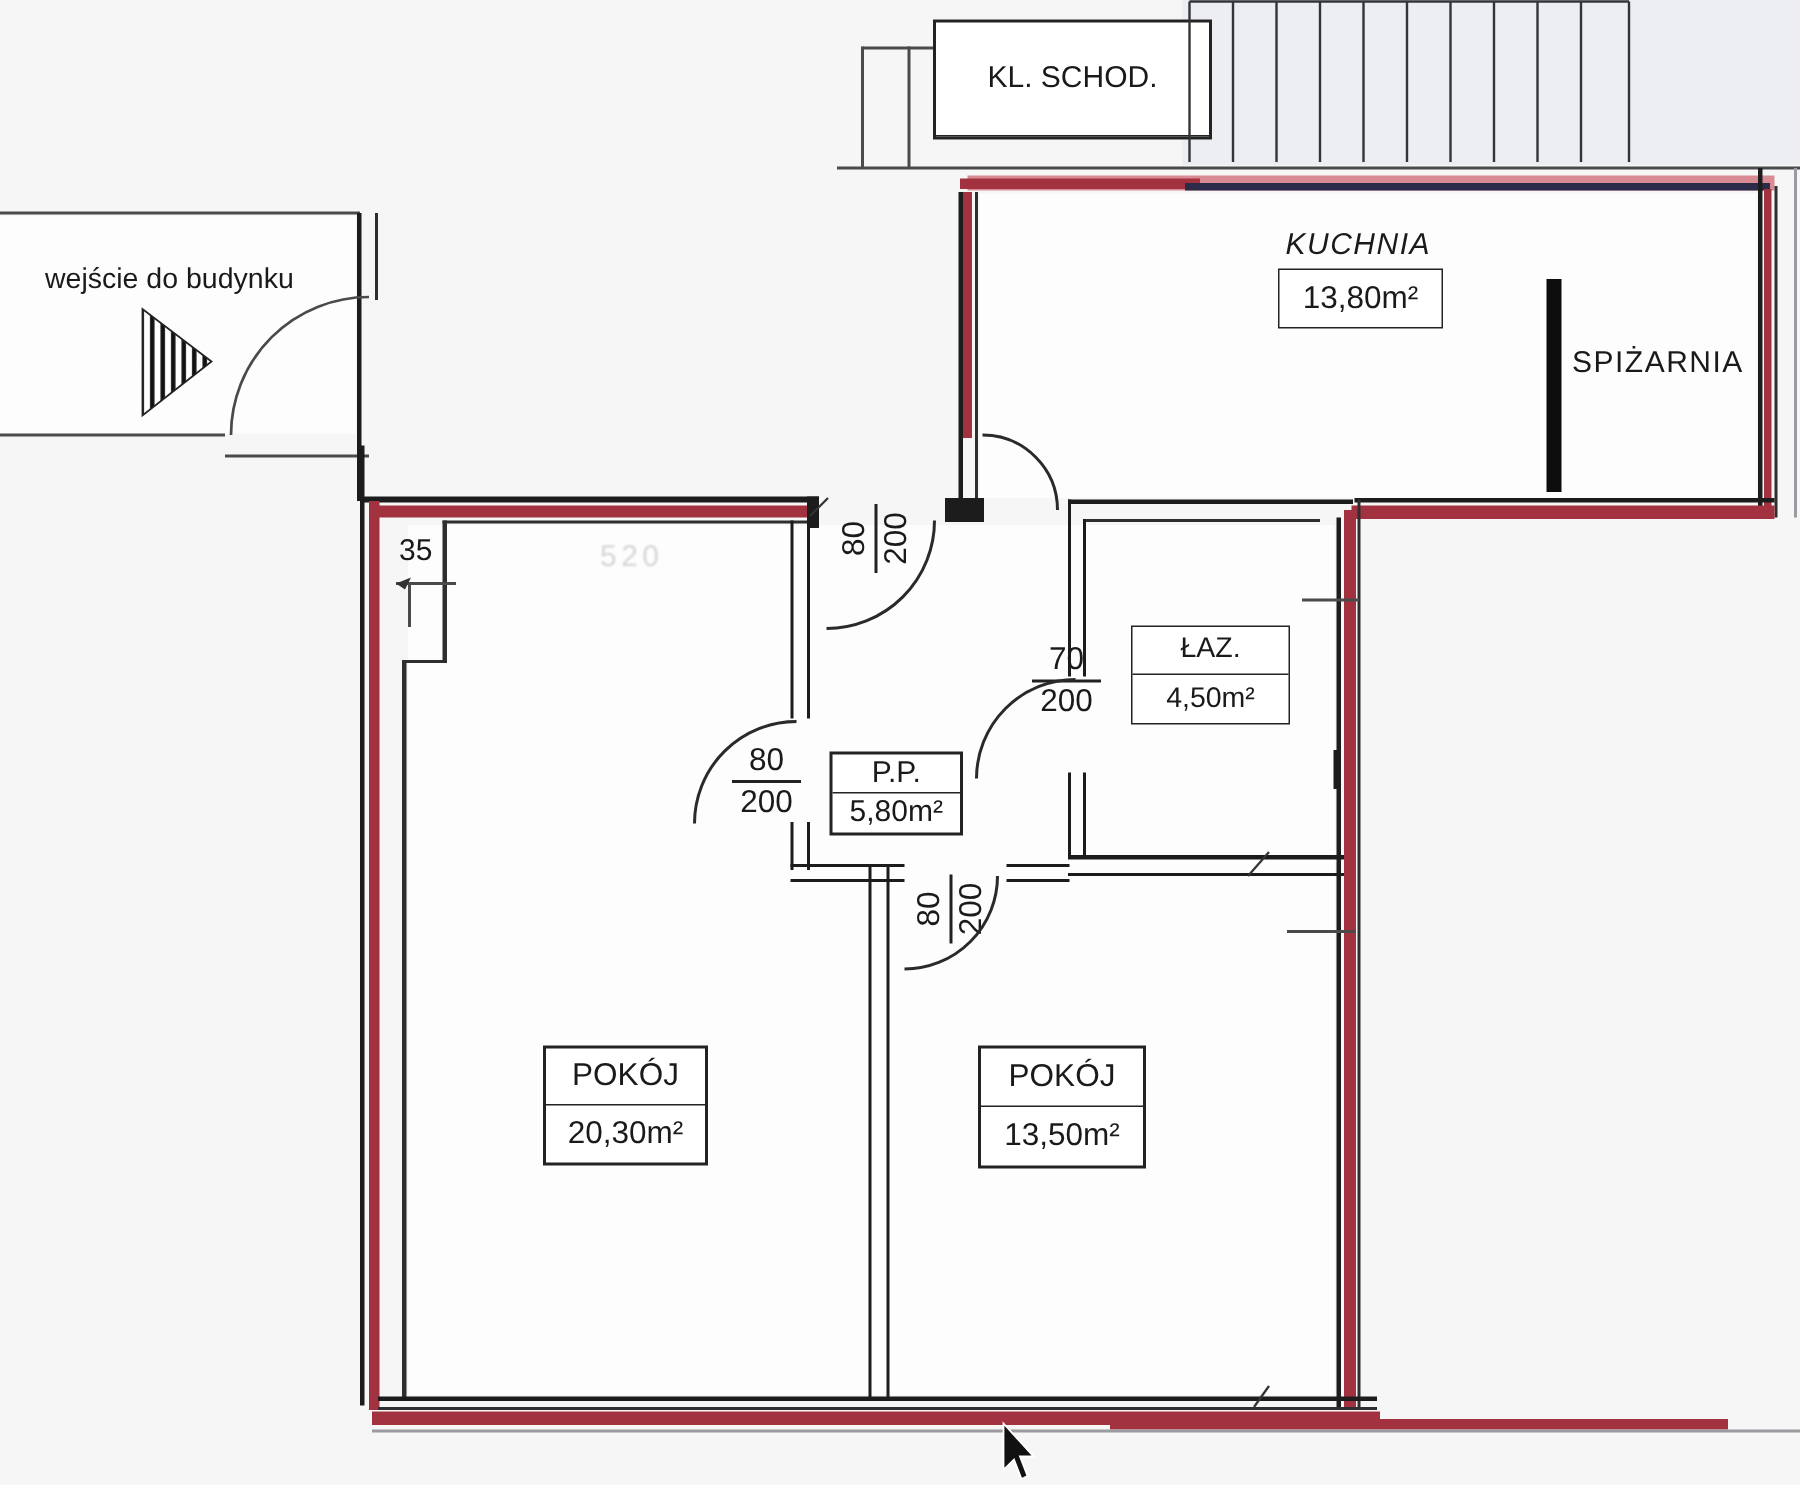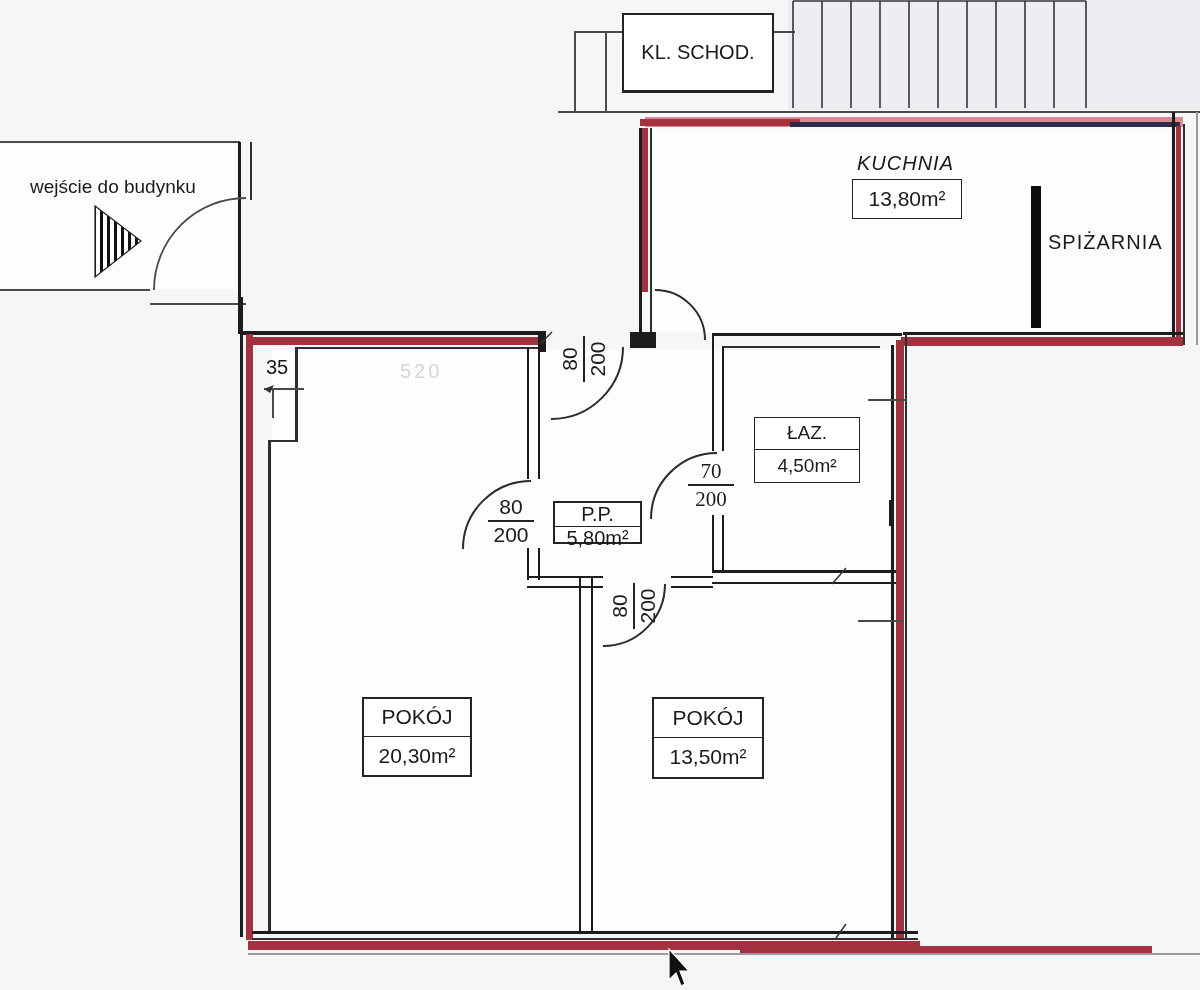--- a/index.html
+++ b/index.html
@@ -59,7 +59,7 @@
   <div class="abs thin" style="left:605px;top:31px;width:2px;height:81px;"></div>
   <div class="abs thin" style="left:558px;top:111px;width:642px;height:2px;"></div>
 
-  <div class="abs box" style="left:622px;top:13px;width:152px;height:80px;">
+  <div class="abs box" style="left:622px;top:13px;width:186px;height:80px;">
     <div class="row1 t20">KL. SCHOD.</div>
   </div>
 

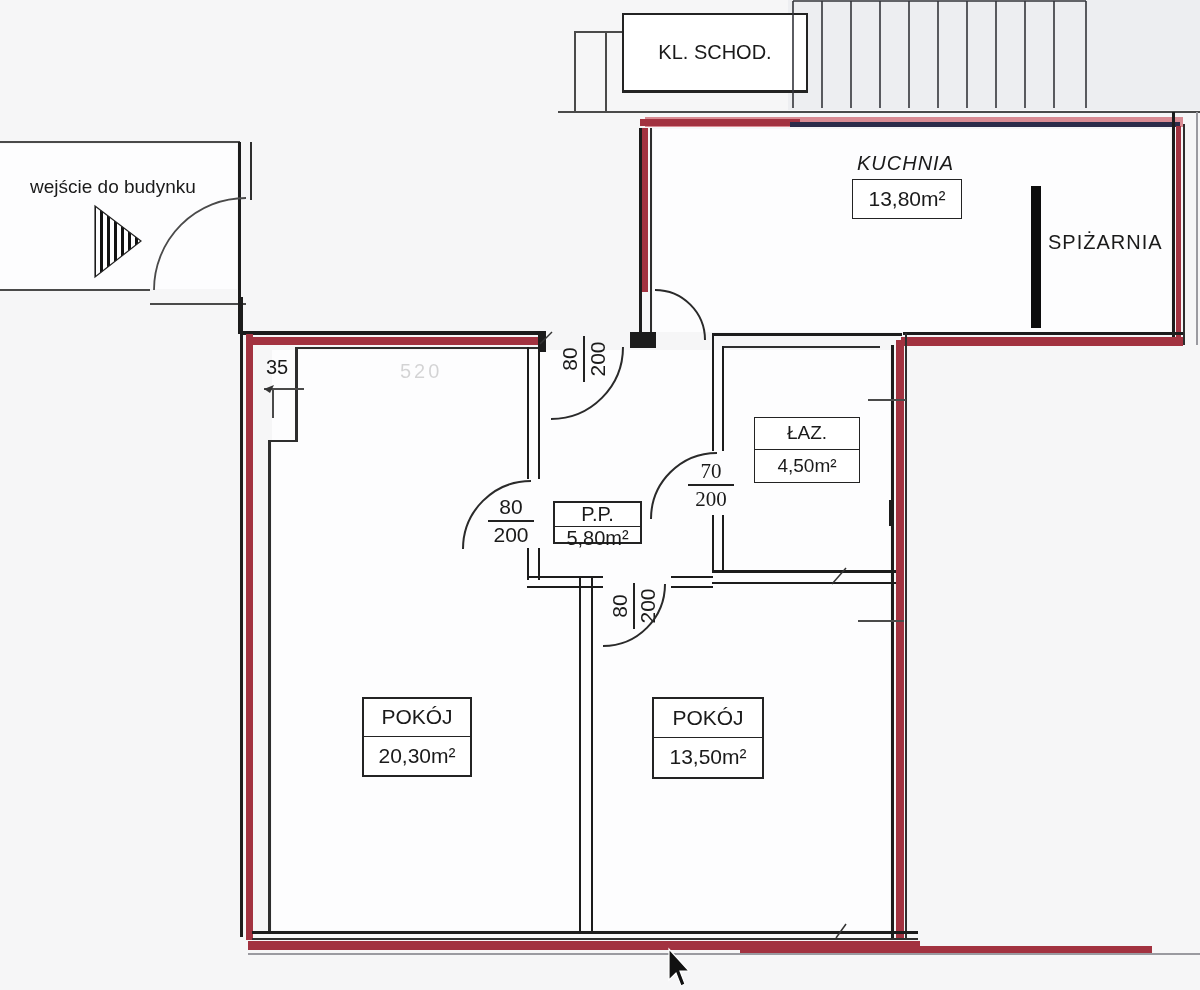--- a/index.html
+++ b/index.html
@@ -168,7 +168,7 @@
     <span class="bar"></span>
     <span>200</span>
   </div>
-  <div class="abs dim" style="left:678px;top:450px;width:66px;height:70px;font-family:Liberation Serif, serif;">
+  <div class="abs dim" style="left:678px;top:419px;width:66px;height:70px;">
     <span>70</span>
     <span class="bar"></span>
     <span>200</span>

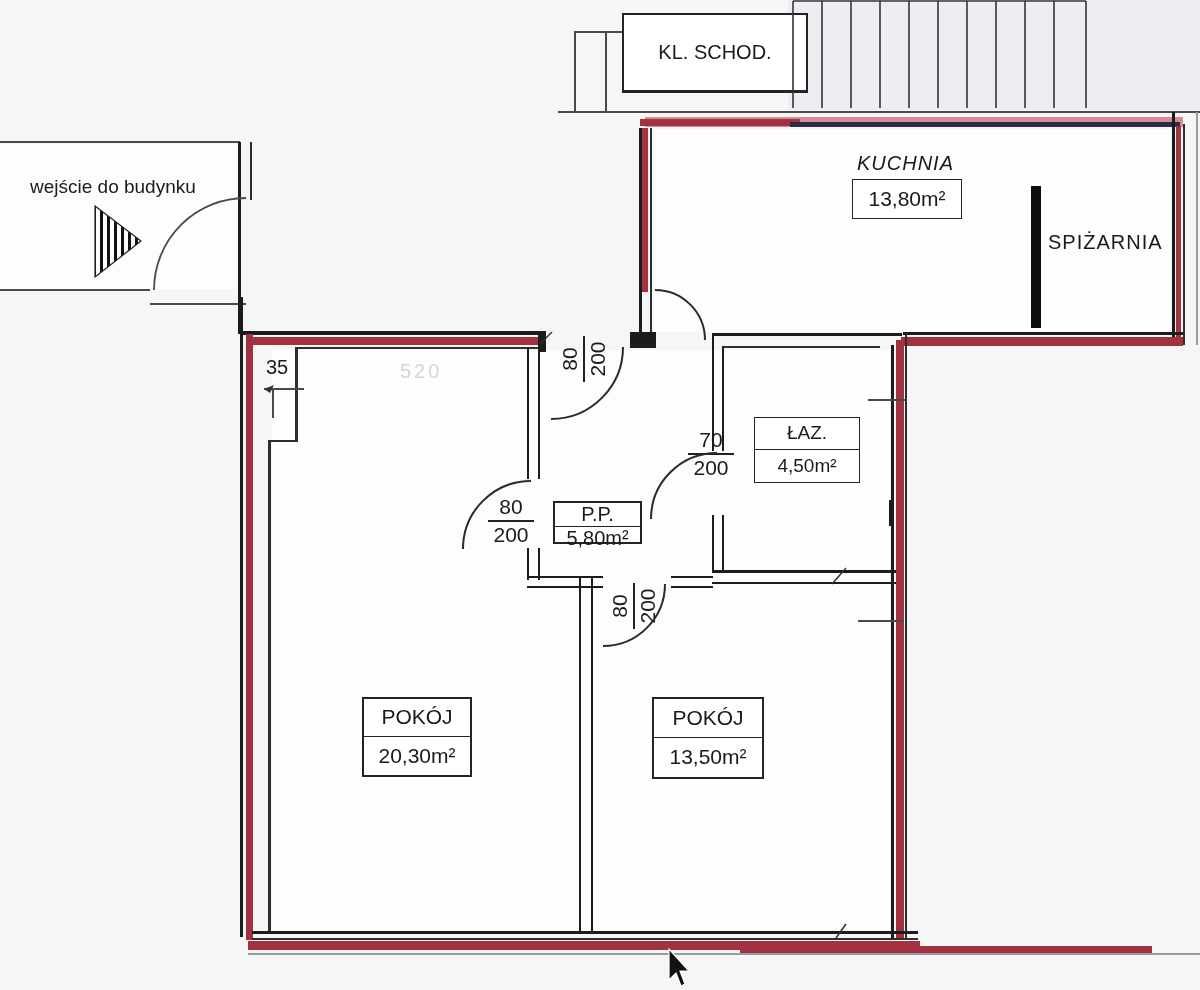--- a/index.html
+++ b/index.html
@@ -153,7 +153,7 @@
     <div class="row1 t21">POKÓJ</div>
     <div class="row2 t21">13,50m²</div>
   </div>
-  <div class="abs box" style="left:553px;top:501px;width:89px;height:43px;">
+  <div class="abs box" style="left:553px;top:501px;width:89px;height:56px;">
     <div class="row1 t20">P.P.</div>
     <div class="row2 t20">5,80m²</div>
   </div>

